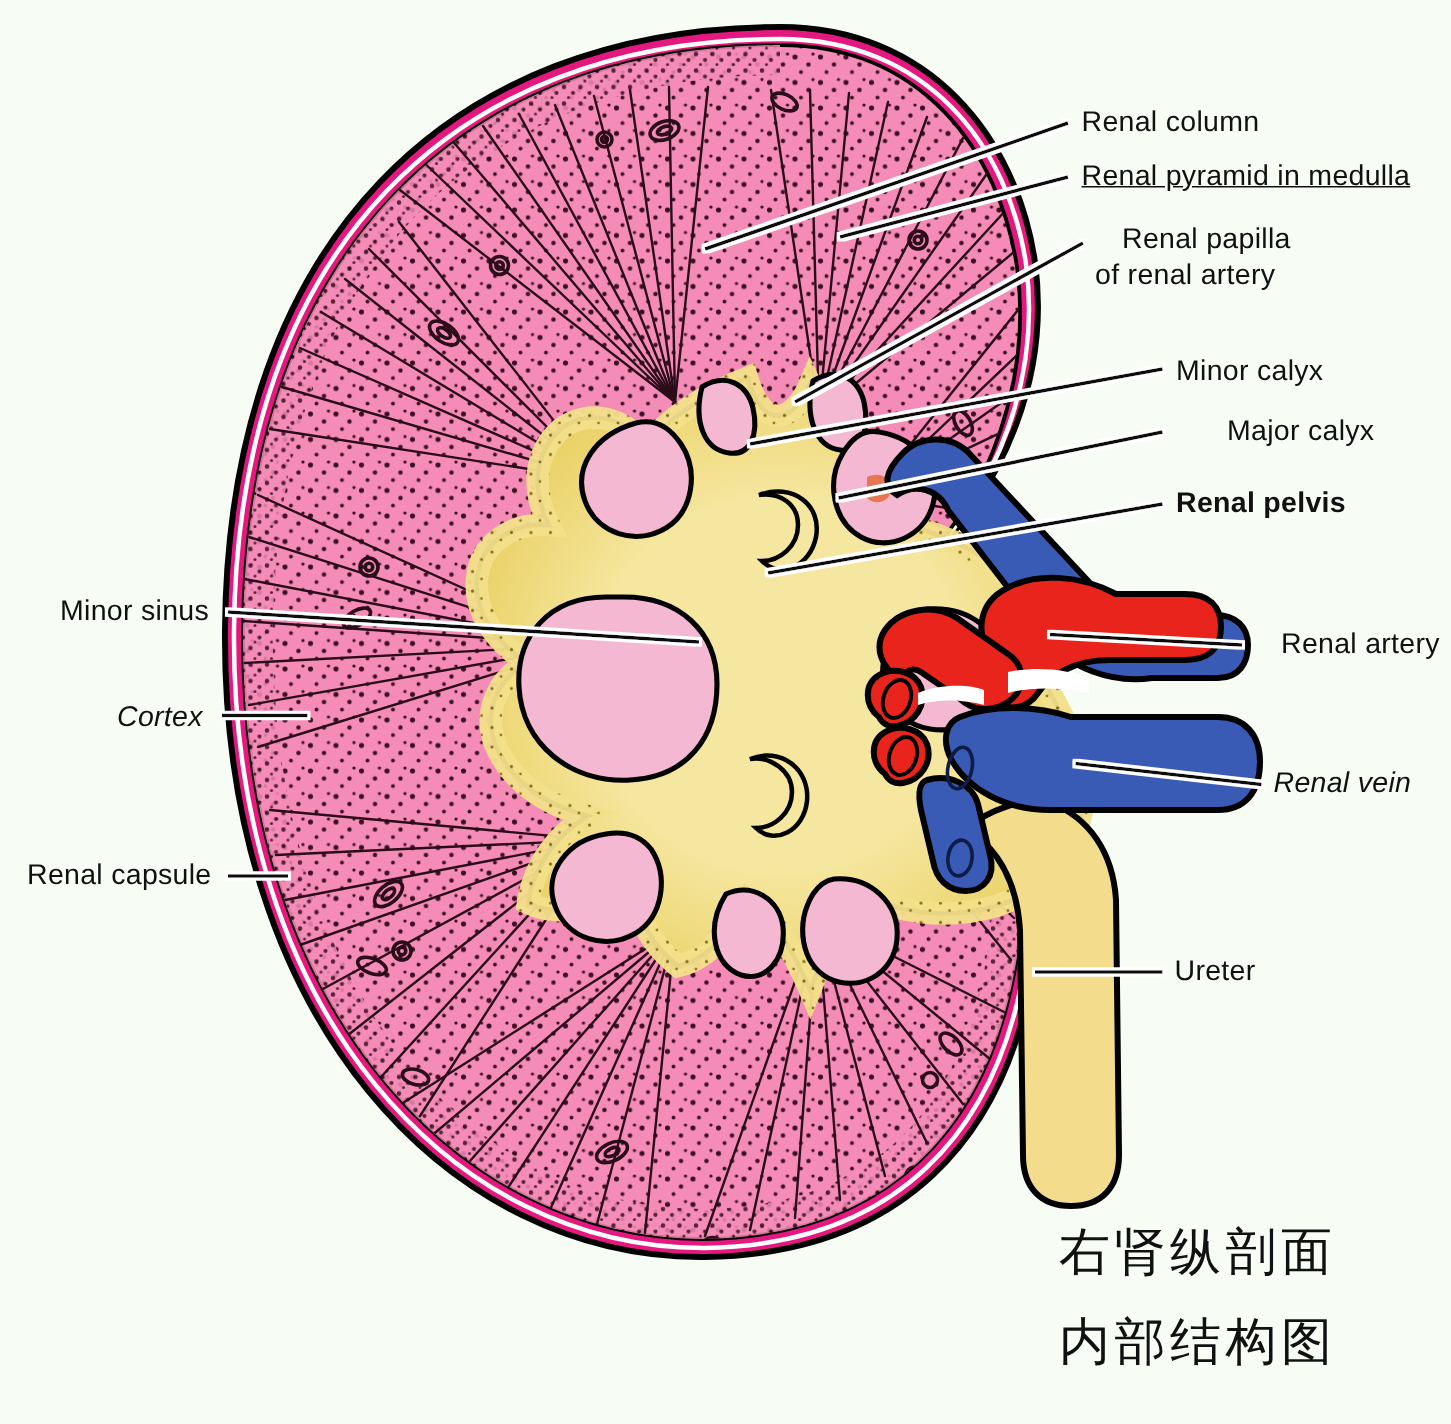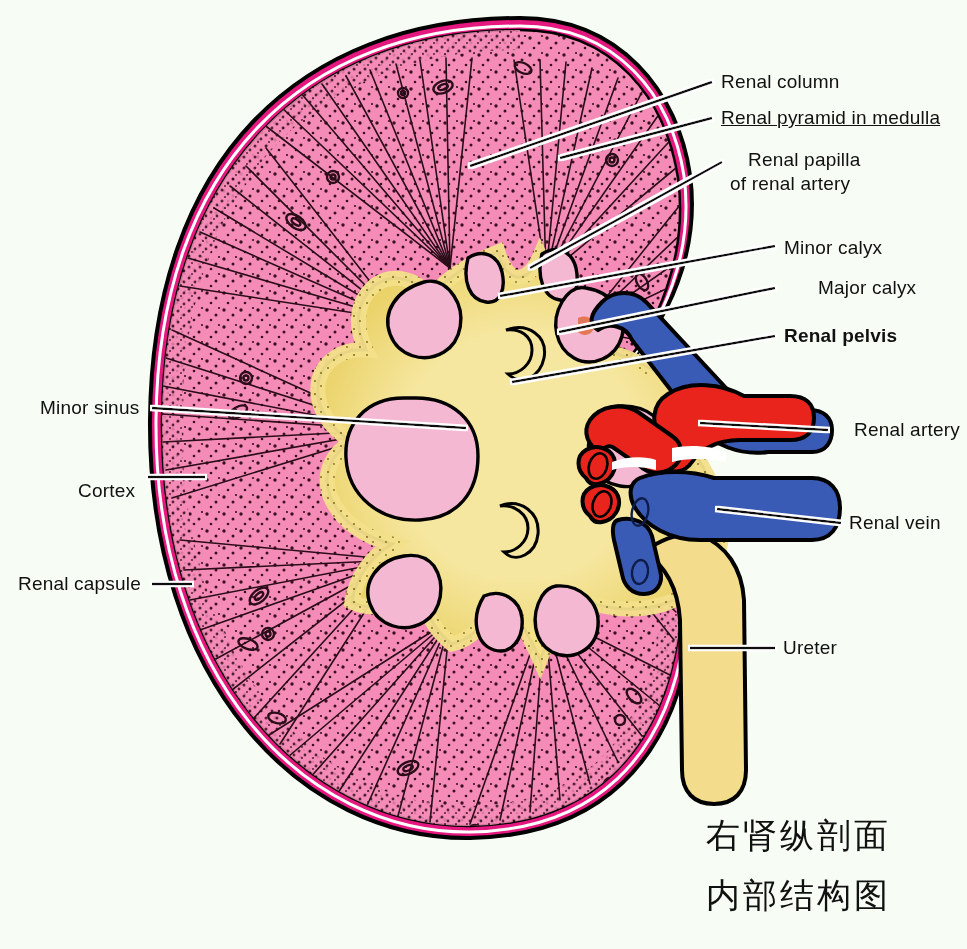--- a/index.html
+++ b/index.html
@@ -491,7 +491,7 @@
       <div class="lbl r" style="left: 849px; top: 511px;">Renal vein</div>
       <div class="lbl r" style="left: 783px; top: 636px;">Ureter</div>
       <div class="lbl l" style="left: 40px; top: 396px;">Minor sinus</div>
-      <div class="lbl l" style="left: 78px; top: 479px;">Cortex</div>
+      <div class="lbl l" style="left: 78px; top: 467px; font-style: italic;">Cortex</div>
       <div class="lbl l" style="left: 18px; top: 572px;">Renal capsule</div>
     </div>
 

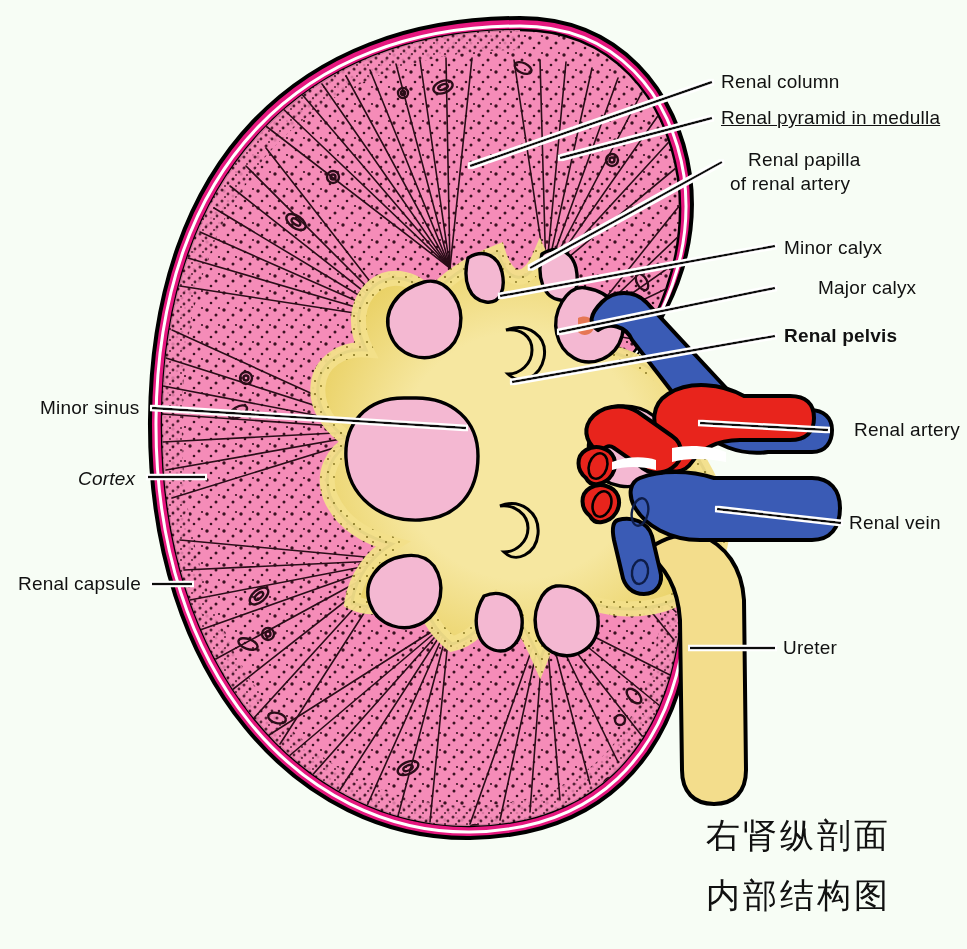--- a/index.html
+++ b/index.html
@@ -488,7 +488,7 @@
       <div class="lbl r" style="left: 784px; top: 276px; margin-left: 34px;">Major calyx</div>
       <div class="lbl r" style="left: 784px; top: 324px; font-weight: bold;">Renal pelvis</div>
       <div class="lbl r" style="left: 836px; top: 418px; margin-left: 18px;">Renal artery</div>
-      <div class="lbl r" style="left: 849px; top: 511px;">Renal vein</div>
+      <div class="lbl r" style="left: 849px; top: 511px; font-style: italic;">Renal vein</div>
       <div class="lbl r" style="left: 783px; top: 636px;">Ureter</div>
       <div class="lbl l" style="left: 40px; top: 396px;">Minor sinus</div>
       <div class="lbl l" style="left: 78px; top: 467px; font-style: italic;">Cortex</div>

